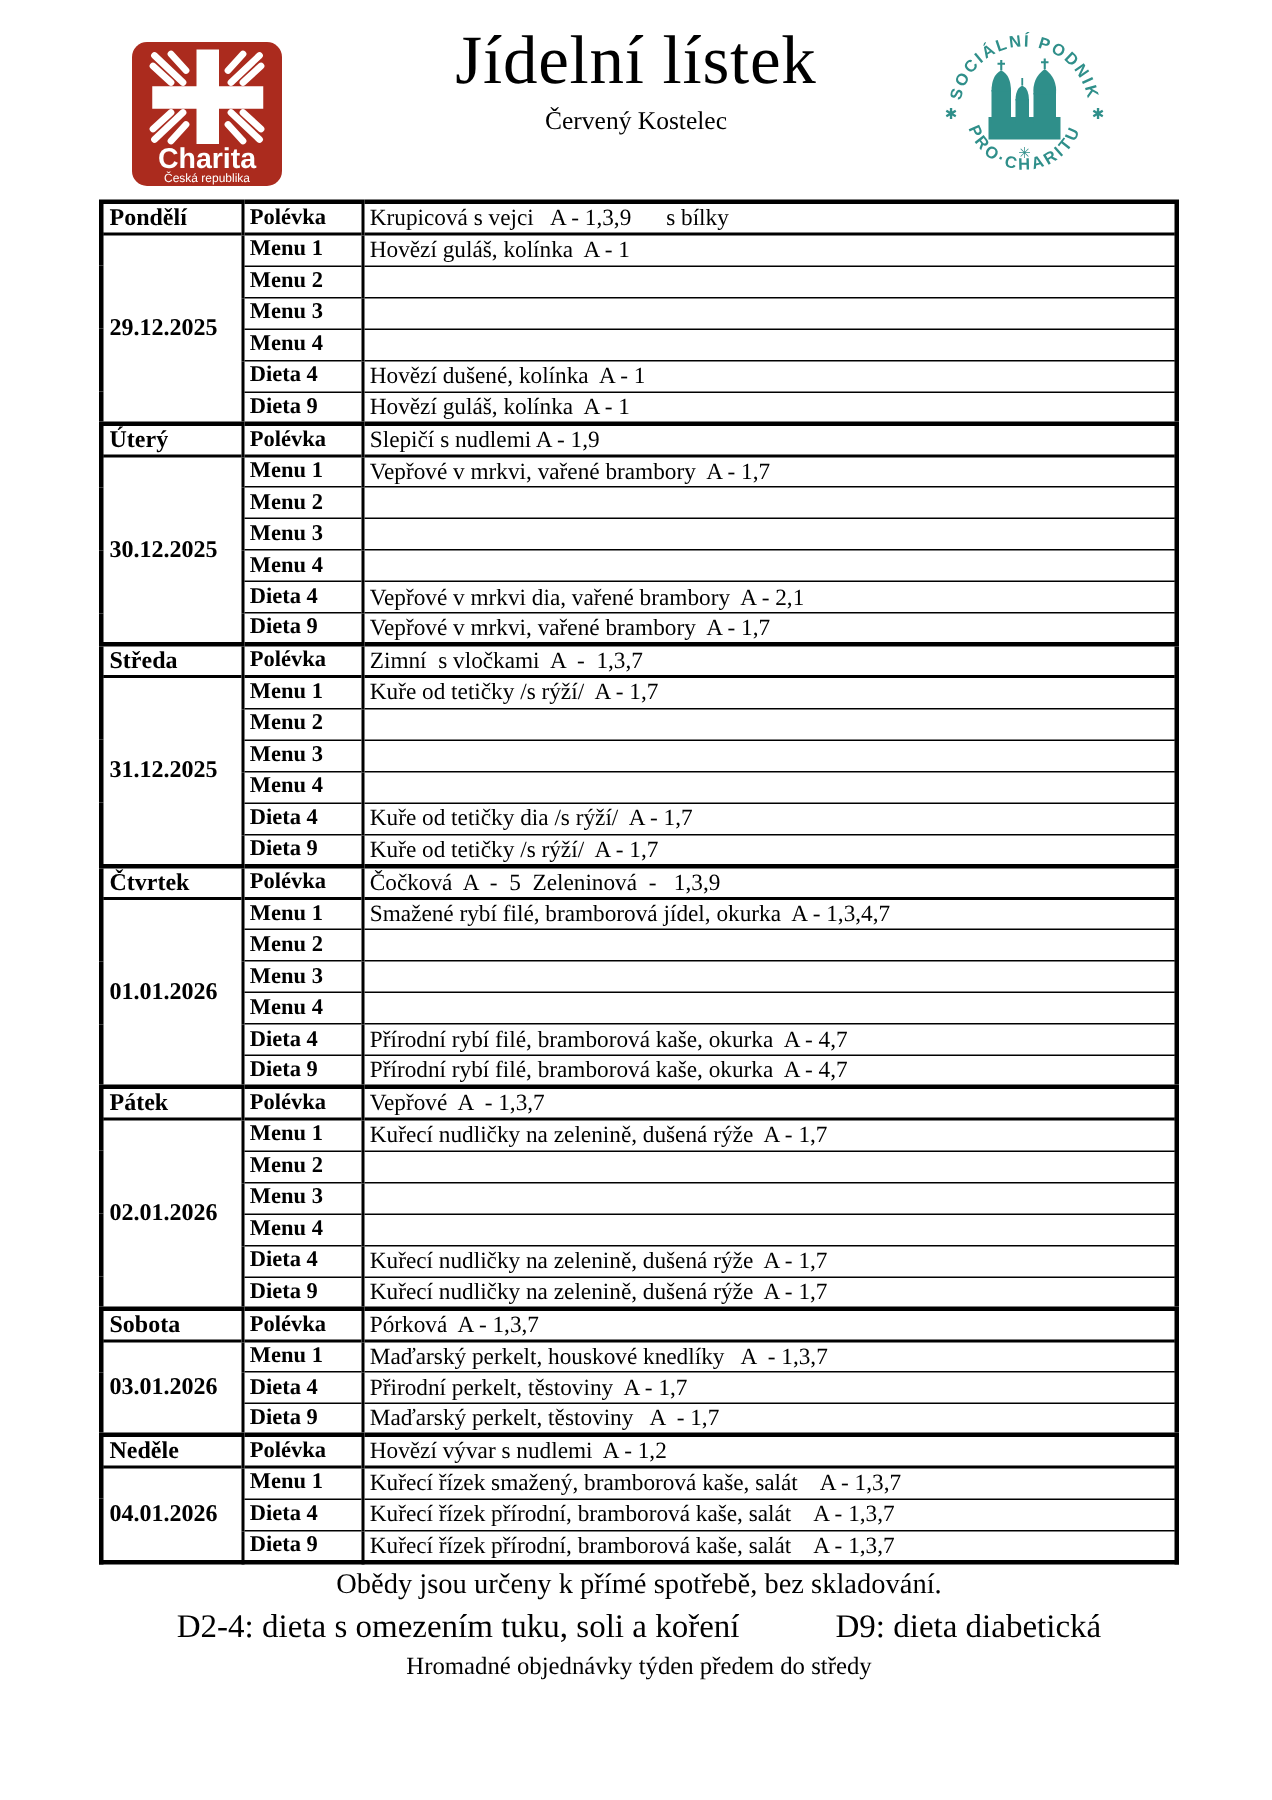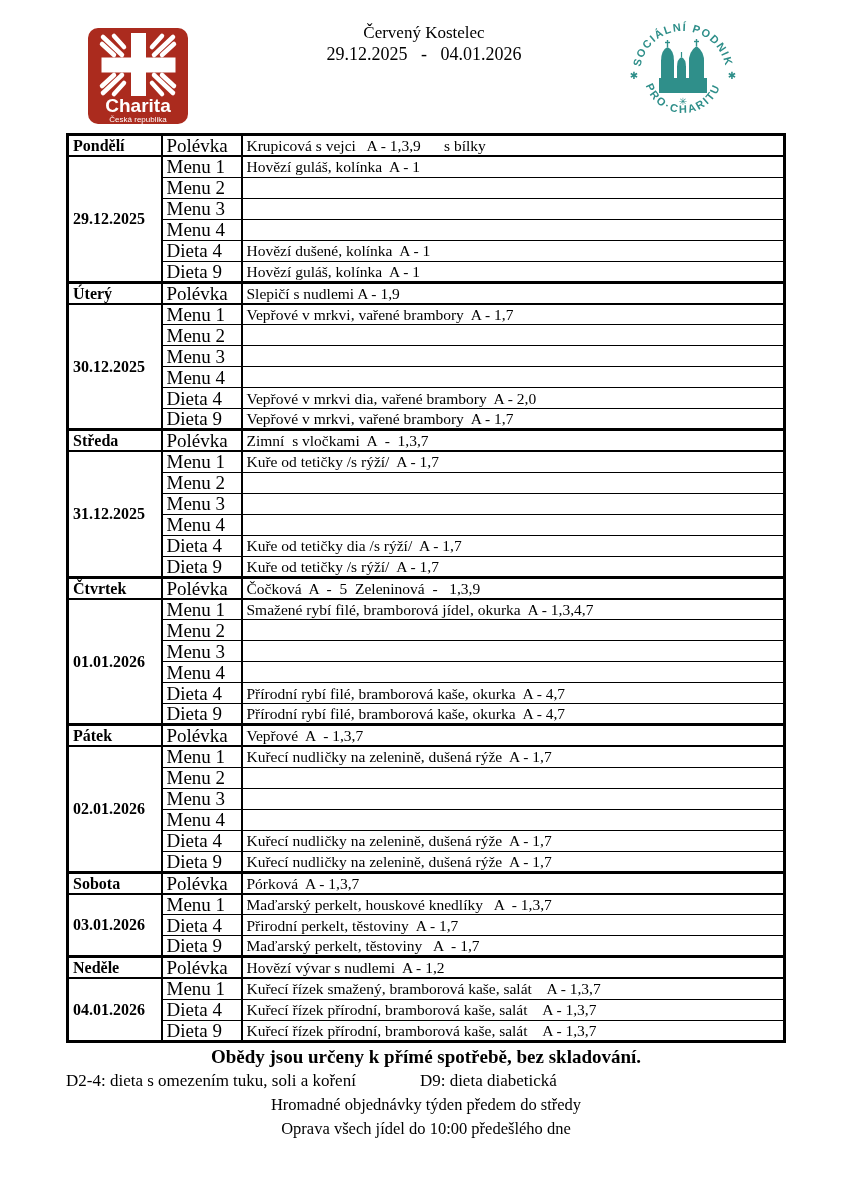--- a/index.html
+++ b/index.html
@@ -85,6 +85,7 @@
     </svg>
 
     <div class="title-block">
+      <div class="title">Jídelní lístek</div>
       <div class="subtitle">Červený Kostelec</div>
       <div class="daterange">29.12.2025   -   04.01.2026</div>
     </div>

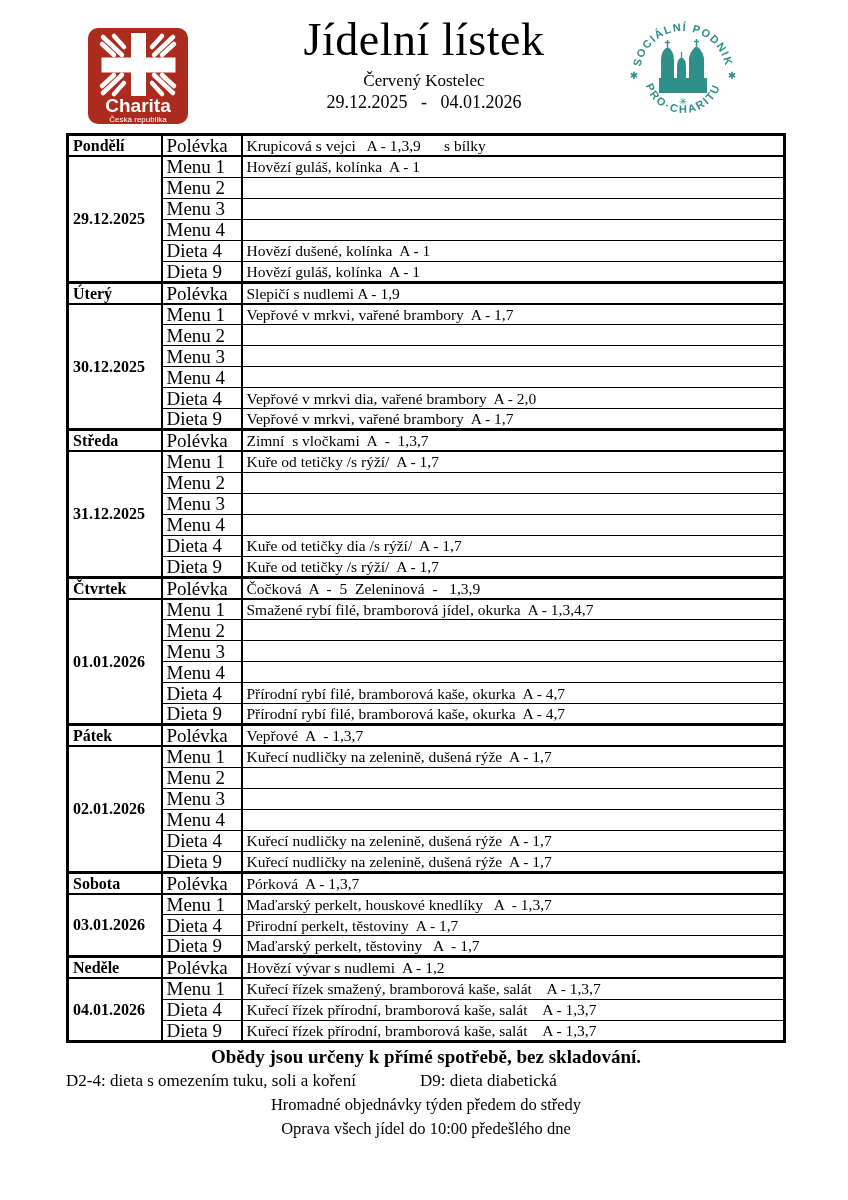--- a/index.html
+++ b/index.html
@@ -87,7 +87,6 @@
     <div class="title-block">
       <div class="title">Jídelní lístek</div>
       <div class="subtitle">Červený Kostelec</div>
-      <div class="daterange">29.12.2025   -   04.01.2026</div>
     </div>
 
     <svg class="social-logo" viewBox="0 0 116 116">

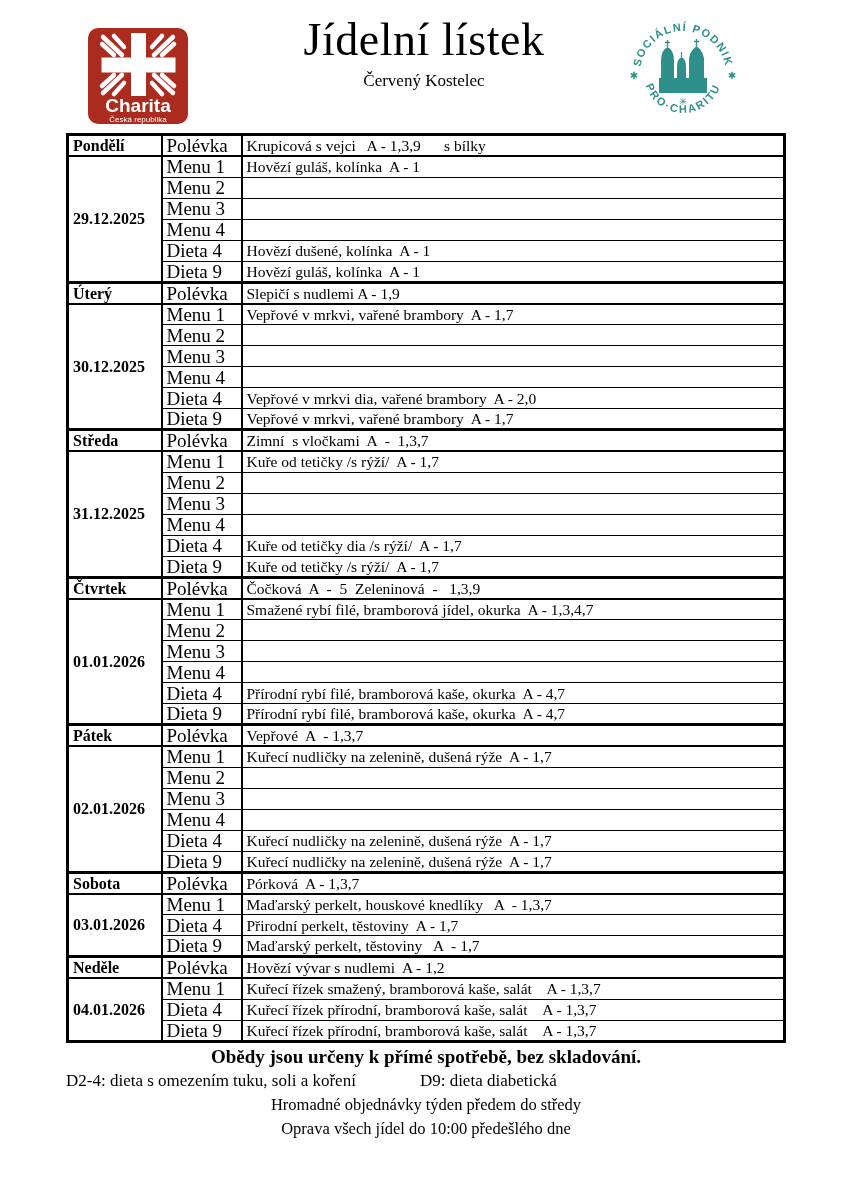--- a/index.html
+++ b/index.html
@@ -42,7 +42,7 @@
   .menu-table col.col1 { width:94px; }
   .menu-table col.col2 { width:80px; }
   .menu-table td.c1 { font-weight:bold; font-size:16px; }
-  .menu-table td.c2 { font-weight:normal; font-size:19px; border-left-width:2px; border-right-width:2px; }
+  .menu-table td.c2 { font-weight:bold; font-size:15px; border-left-width:2px; border-right-width:2px; }
   .menu-table td.c3 { white-space:pre;margin-left:16px; }
   .menu-table tr.day-start td { border-top:3px solid #000; }
   .menu-table tr.menu-start td { border-top:2.5px solid #000; }

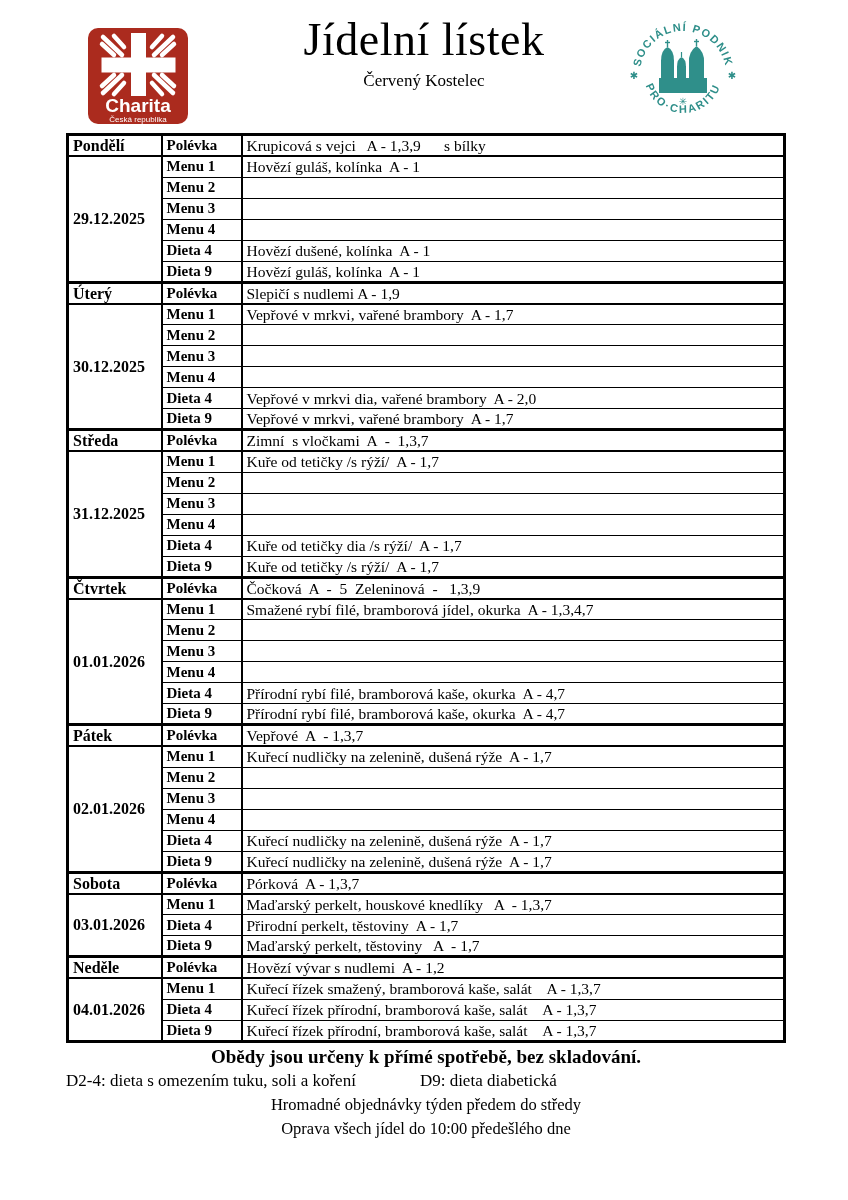--- a/index.html
+++ b/index.html
@@ -181,7 +181,7 @@
         </tr>
         <tr>
           <td class="c2">Dieta 4</td>
-          <td class="c3">Vepřové v mrkvi dia, vařené brambory  A - 2,0</td>
+          <td class="c3">Vepřové v mrkvi dia, vařené brambory  A - 2,1</td>
         </tr>
         <tr>
           <td class="c2">Dieta 9</td>

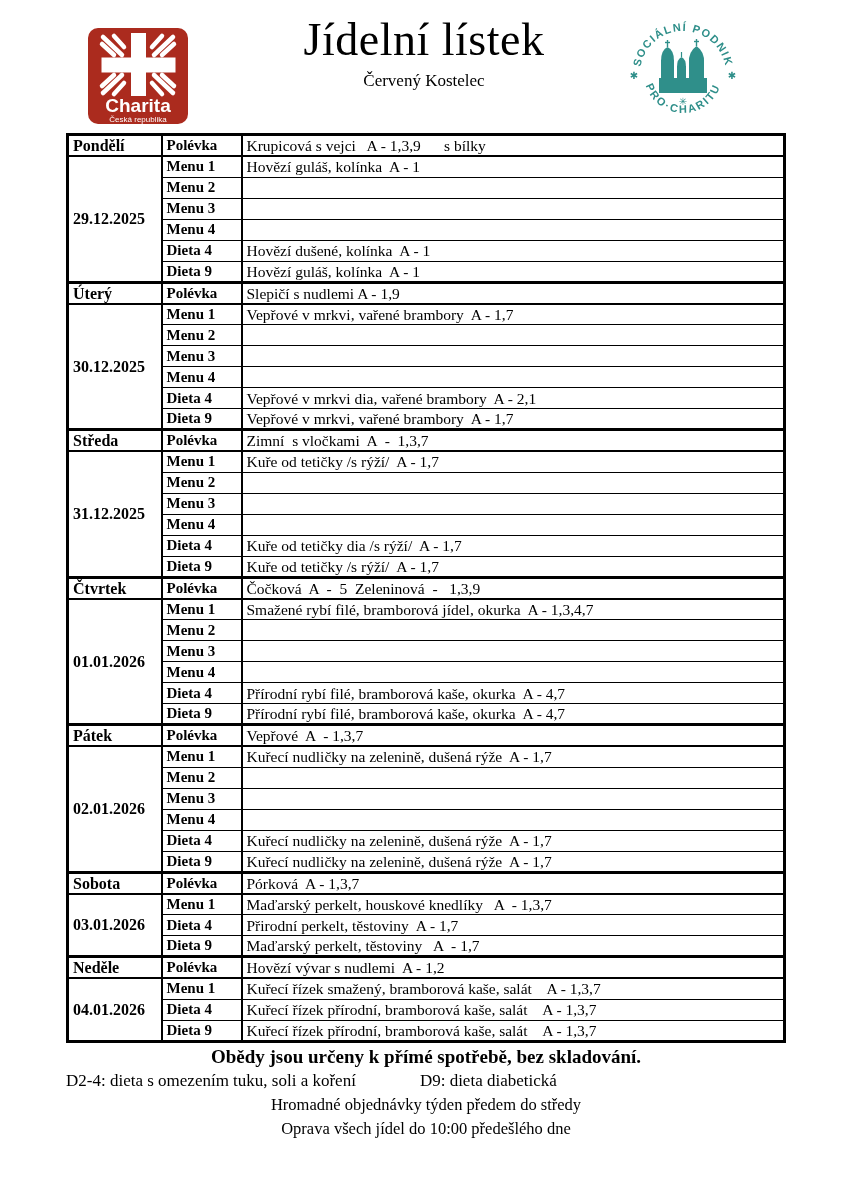--- a/index.html
+++ b/index.html
@@ -49,7 +49,7 @@
 
   
   .footer { width:720px; margin-left:66px; text-align:center; }
-  .footer-notice { font-size:19px; font-weight:bold; margin-top:3px; }
+  .footer-notice { font-size:19px; font-weight:normal; margin-top:3px; }
   .footer-diets { font-size:17px; margin-top:3px; display:flex; gap:64px; }
   .footer-line { font-size:16.5px; margin-top:4px; }
 </style>

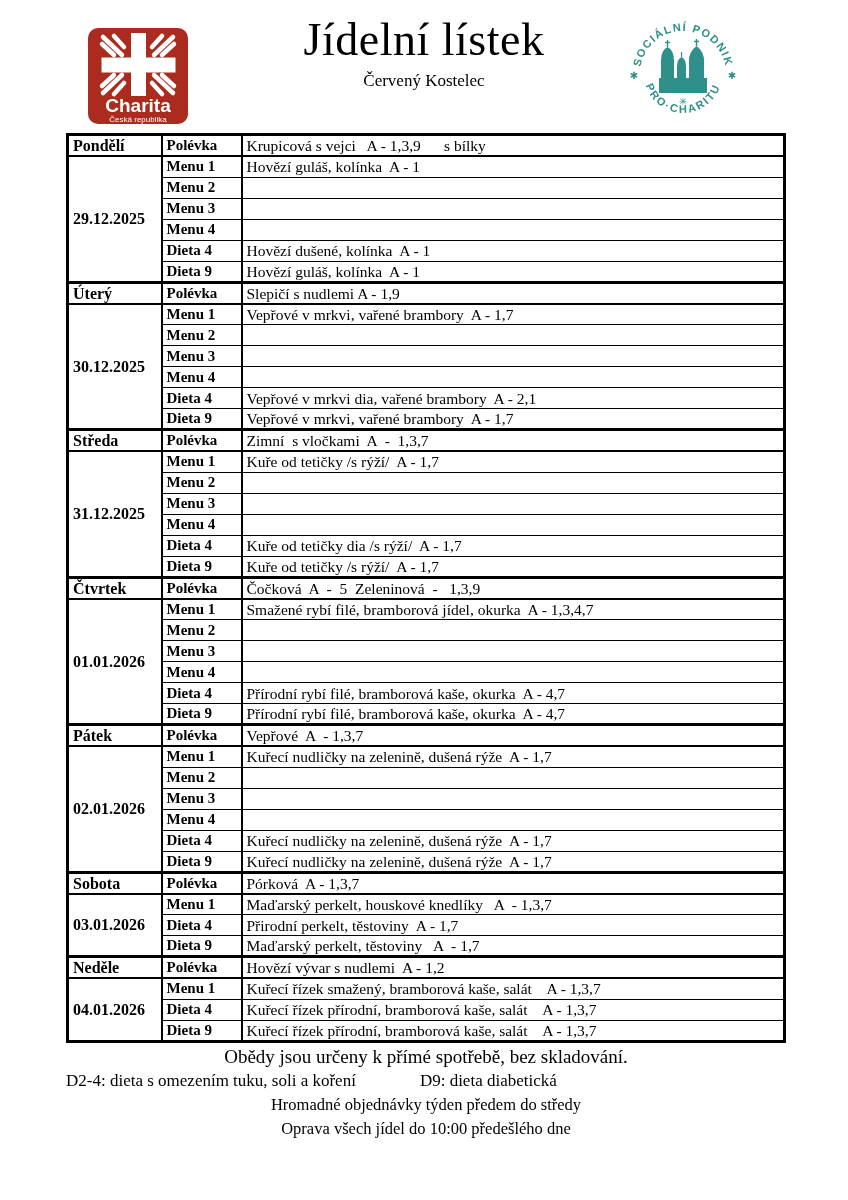--- a/index.html
+++ b/index.html
@@ -50,7 +50,7 @@
   
   .footer { width:720px; margin-left:66px; text-align:center; }
   .footer-notice { font-size:19px; font-weight:normal; margin-top:3px; }
-  .footer-diets { font-size:17px; margin-top:3px; display:flex; gap:64px; }
+  .footer-diets { font-size:22px; margin-top:3px; display:flex; justify-content:center; gap:64px; }
   .footer-line { font-size:16.5px; margin-top:4px; }
 </style>
 </head>

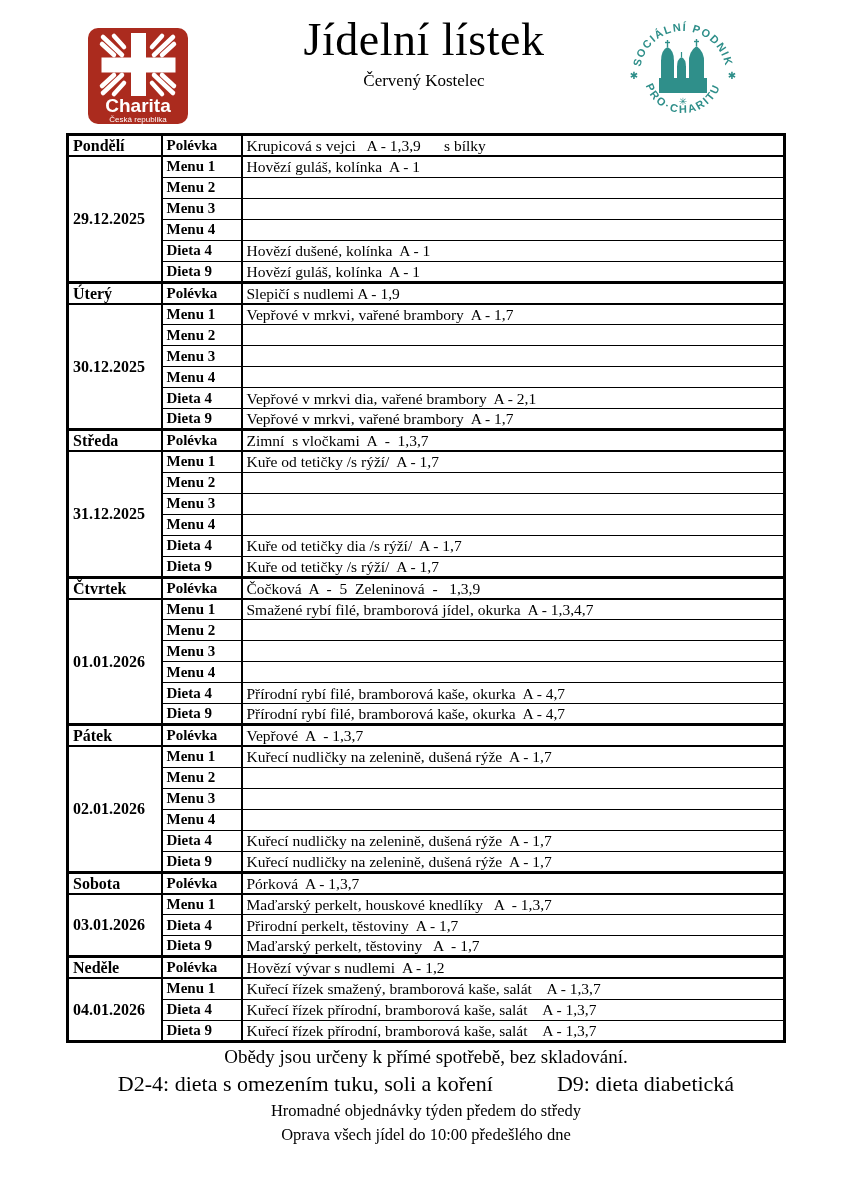--- a/index.html
+++ b/index.html
@@ -323,7 +323,6 @@
       <span>D9: dieta diabetická</span>
     </div>
     <div class="footer-line">Hromadné objednávky týden předem do středy</div>
-    <div class="footer-line">Oprava všech jídel do 10:00 předešlého dne</div>
   </div>
 
 </div>

